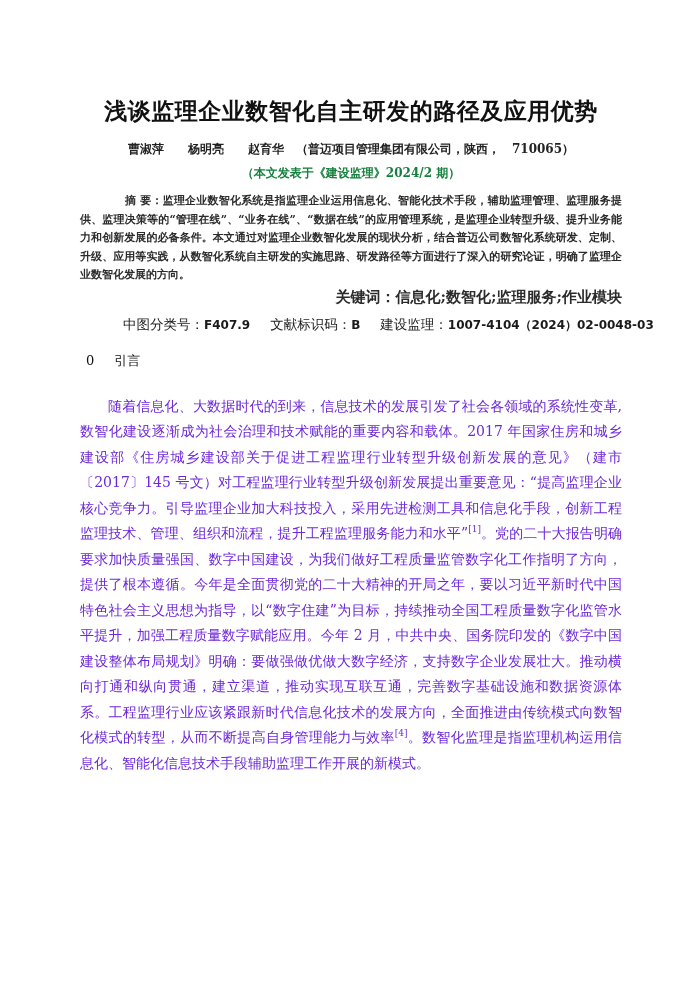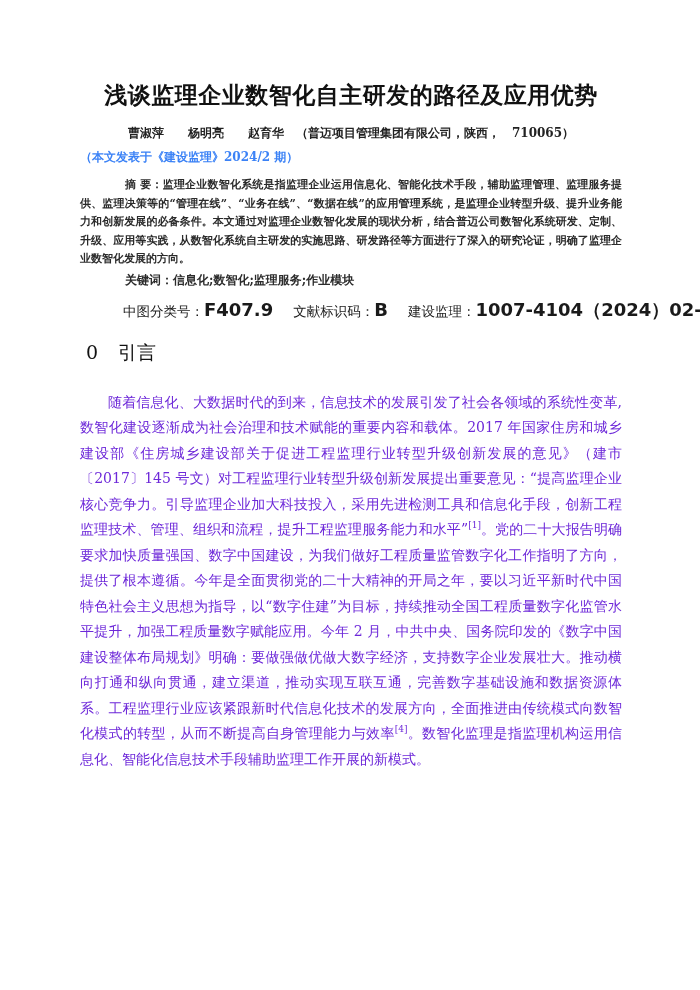--- a/index.html
+++ b/index.html
@@ -8,7 +8,7 @@
     position: relative;
     width: 700px;
     height: 802px;
-    margin: 0 auto;
+    margin: 16px auto;
     background: #ffffff;
     overflow: hidden;
     font-family: "DejaVu Serif", "Liberation Serif", serif;

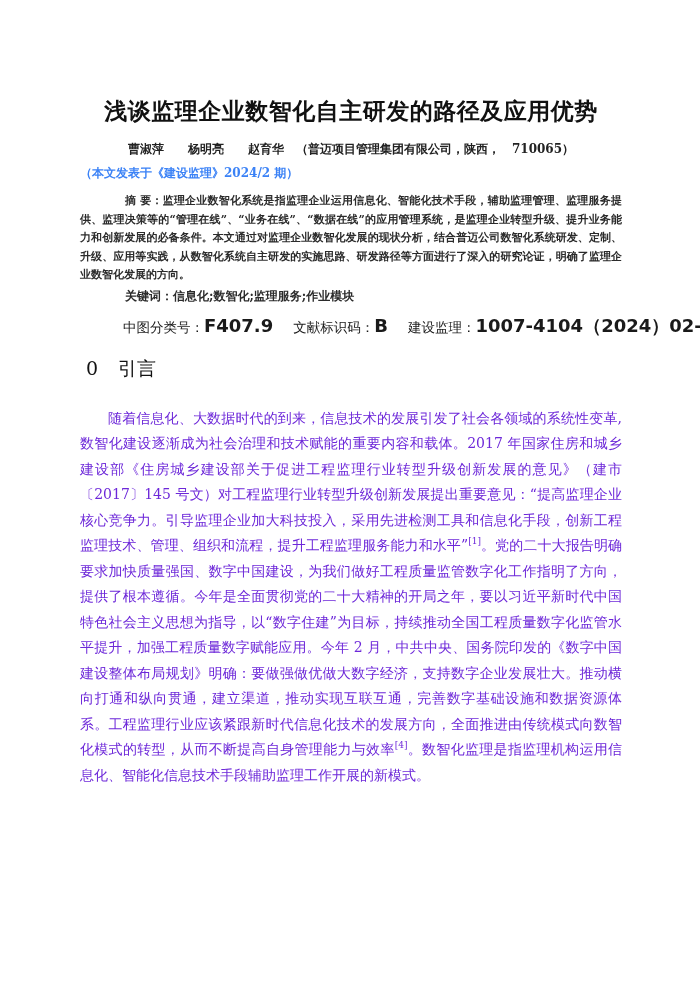--- a/index.html
+++ b/index.html
@@ -34,9 +34,10 @@
   }
   .pub-note {
     margin-top: 7px;
+    text-align: center;
     font-size: 12px;
     font-weight: 700;
-    color: #3b82f6;
+    color: #15803d;
   }
   .abstract {
     margin-top: 10px;

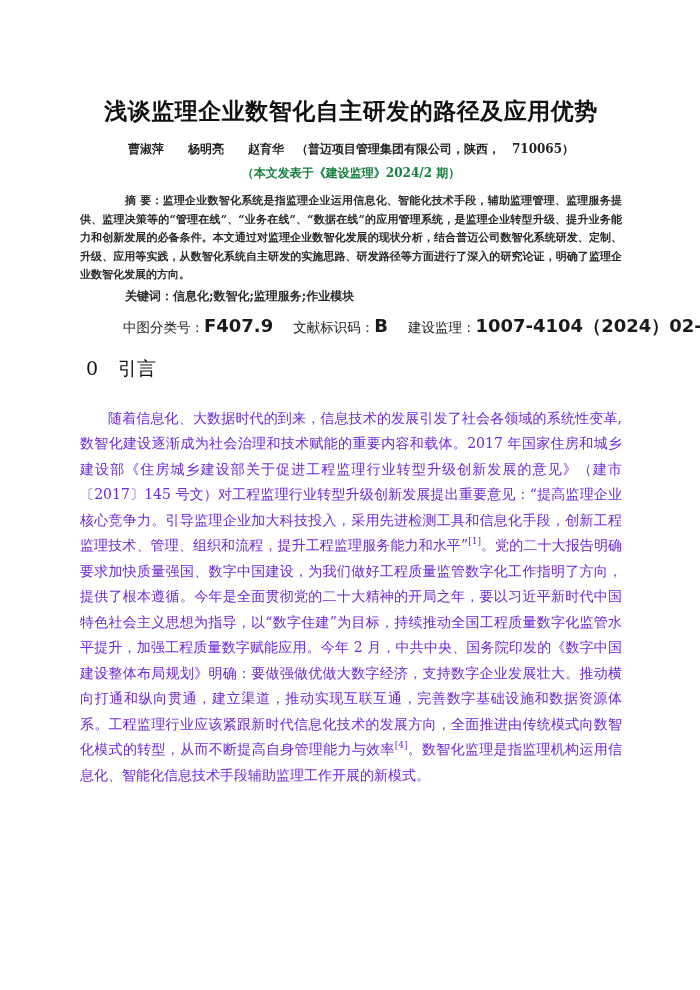--- a/index.html
+++ b/index.html
@@ -50,10 +50,11 @@
   }
   .keywords {
     margin-top: 3px;
-    font-size: 12px;
+    font-size: 15px;
     font-weight: 700;
     text-indent: 45px;
     color: #2b2b2b;
+    text-align: right;
   }
   .meta-line {
     margin-top: 9px;

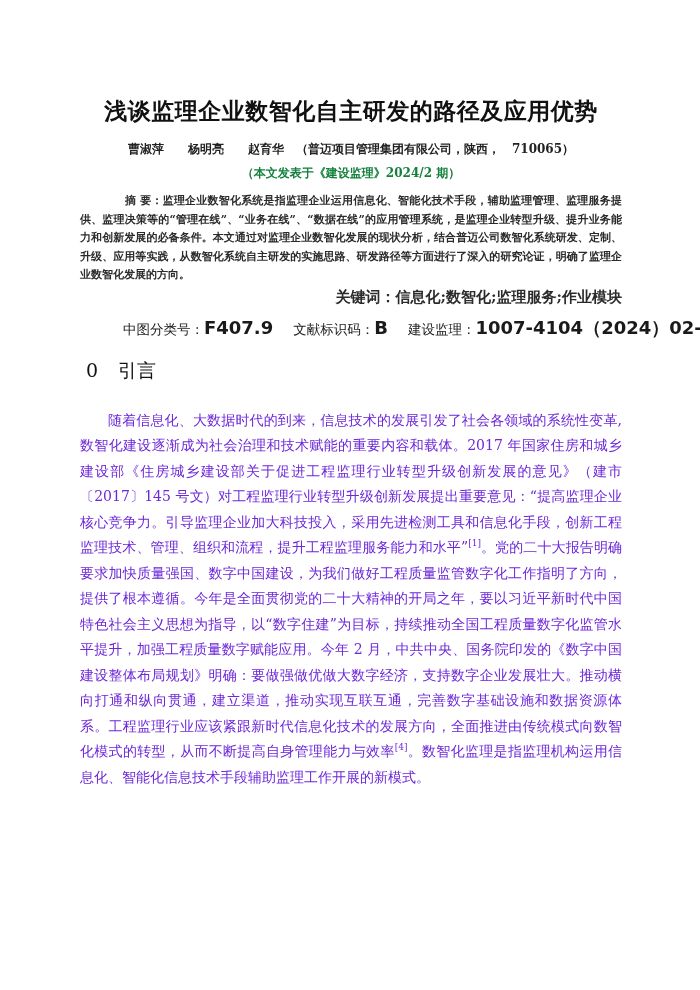--- a/index.html
+++ b/index.html
@@ -66,7 +66,7 @@
   .meta-line .val {
     font-family: "DejaVu Sans", "Liberation Sans", sans-serif;
     font-weight: 700;
-    font-size: 18px;
+    font-size: 12px;
   }
   .meta-gap { display: inline-block; width: 20px; }
   .section-heading {

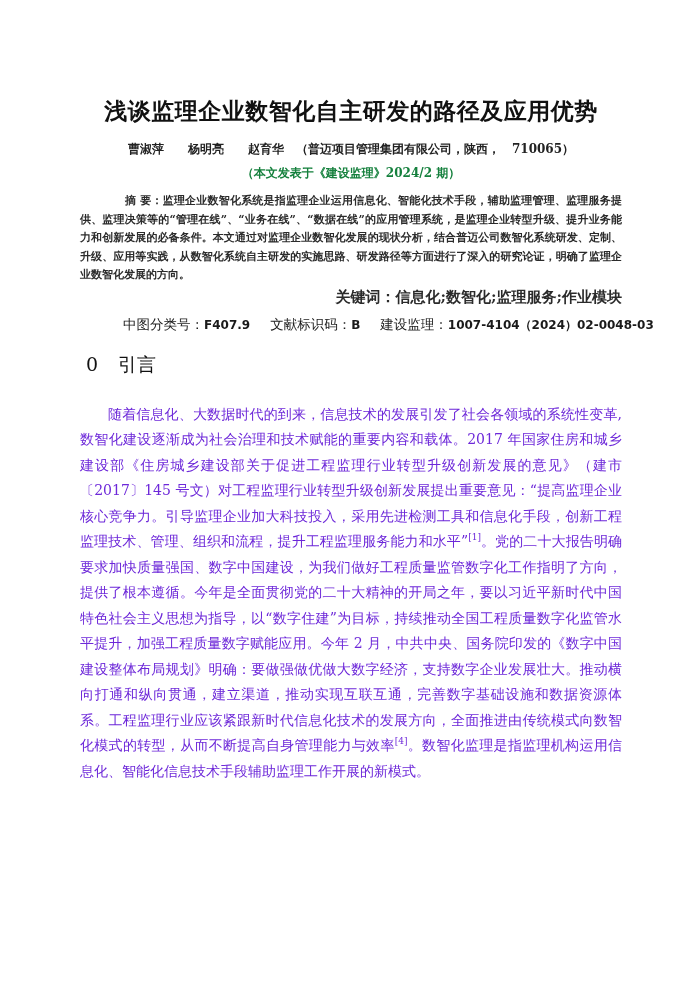--- a/index.html
+++ b/index.html
@@ -71,7 +71,7 @@
   .meta-gap { display: inline-block; width: 20px; }
   .section-heading {
     margin-top: 18px;
-    font-size: 19px;
+    font-size: 13px;
     font-weight: 400;
     color: #111;
     padding-left: 6px;

